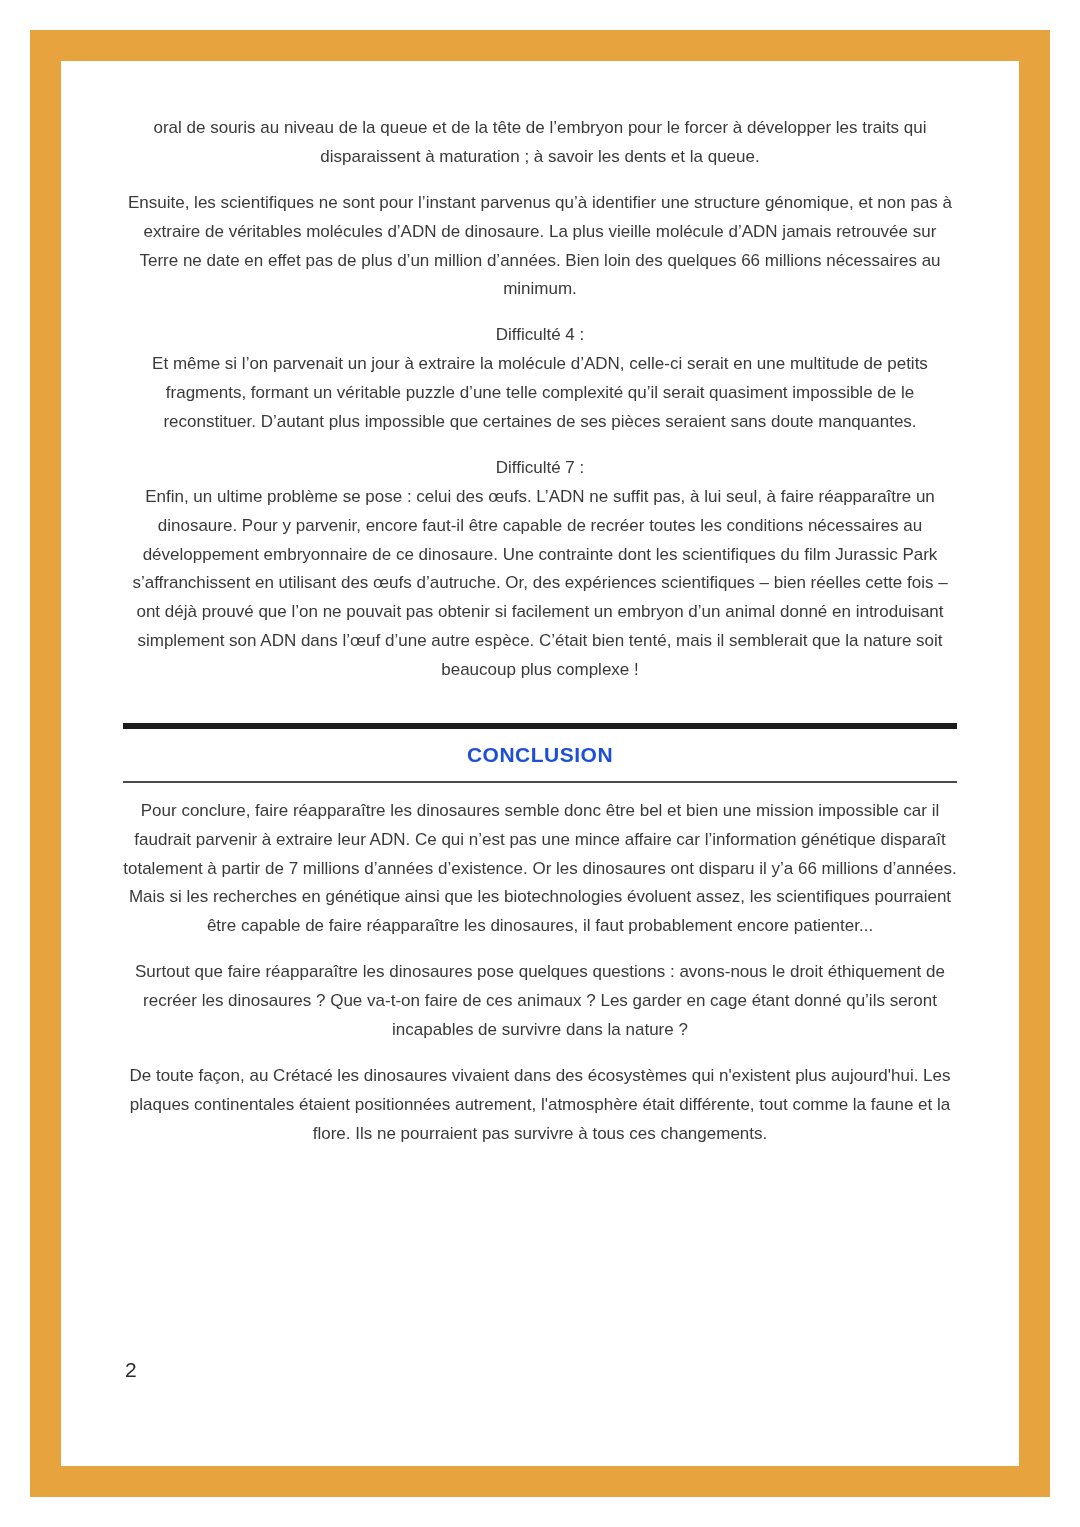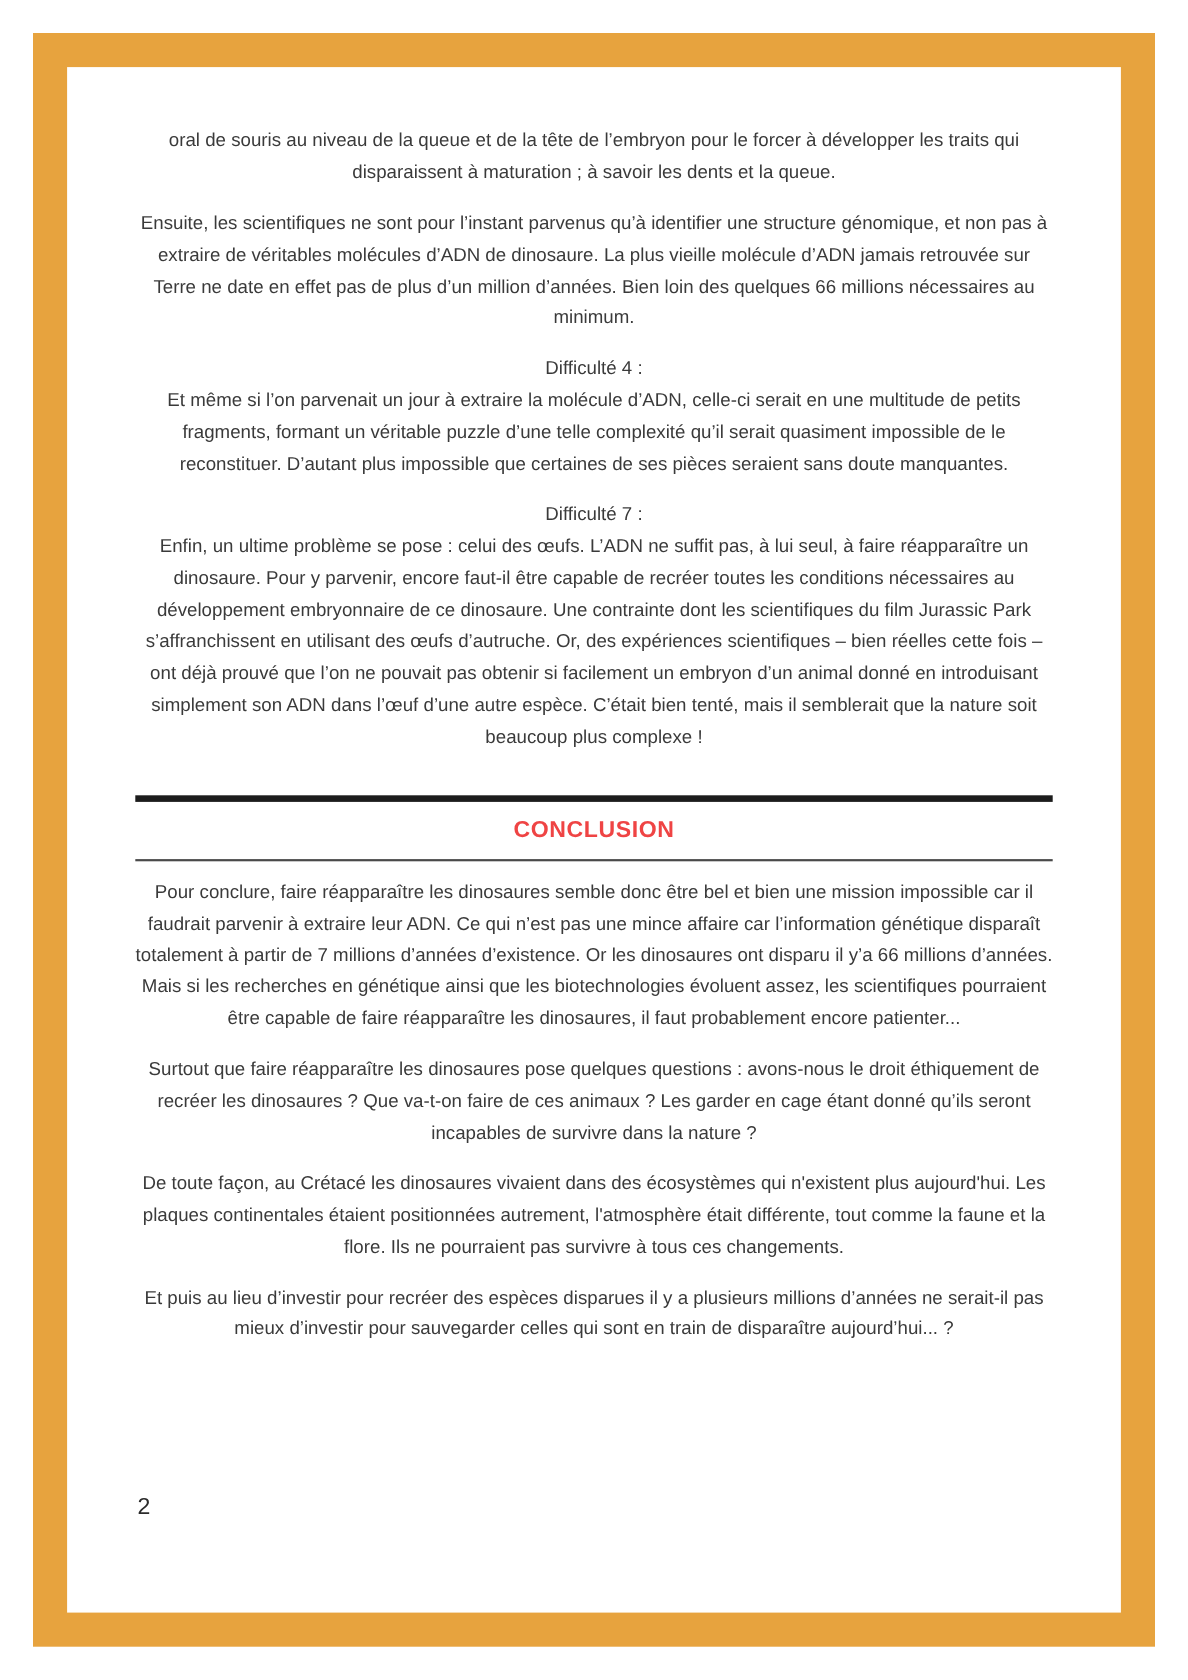--- a/index.html
+++ b/index.html
@@ -66,7 +66,7 @@
     margin: 0;
     font-size: 21px;
     font-weight: bold;
-    color: #ef4444;
+    color: #1d4ed8;
     letter-spacing: 0.5px;
   }
   .page-number {

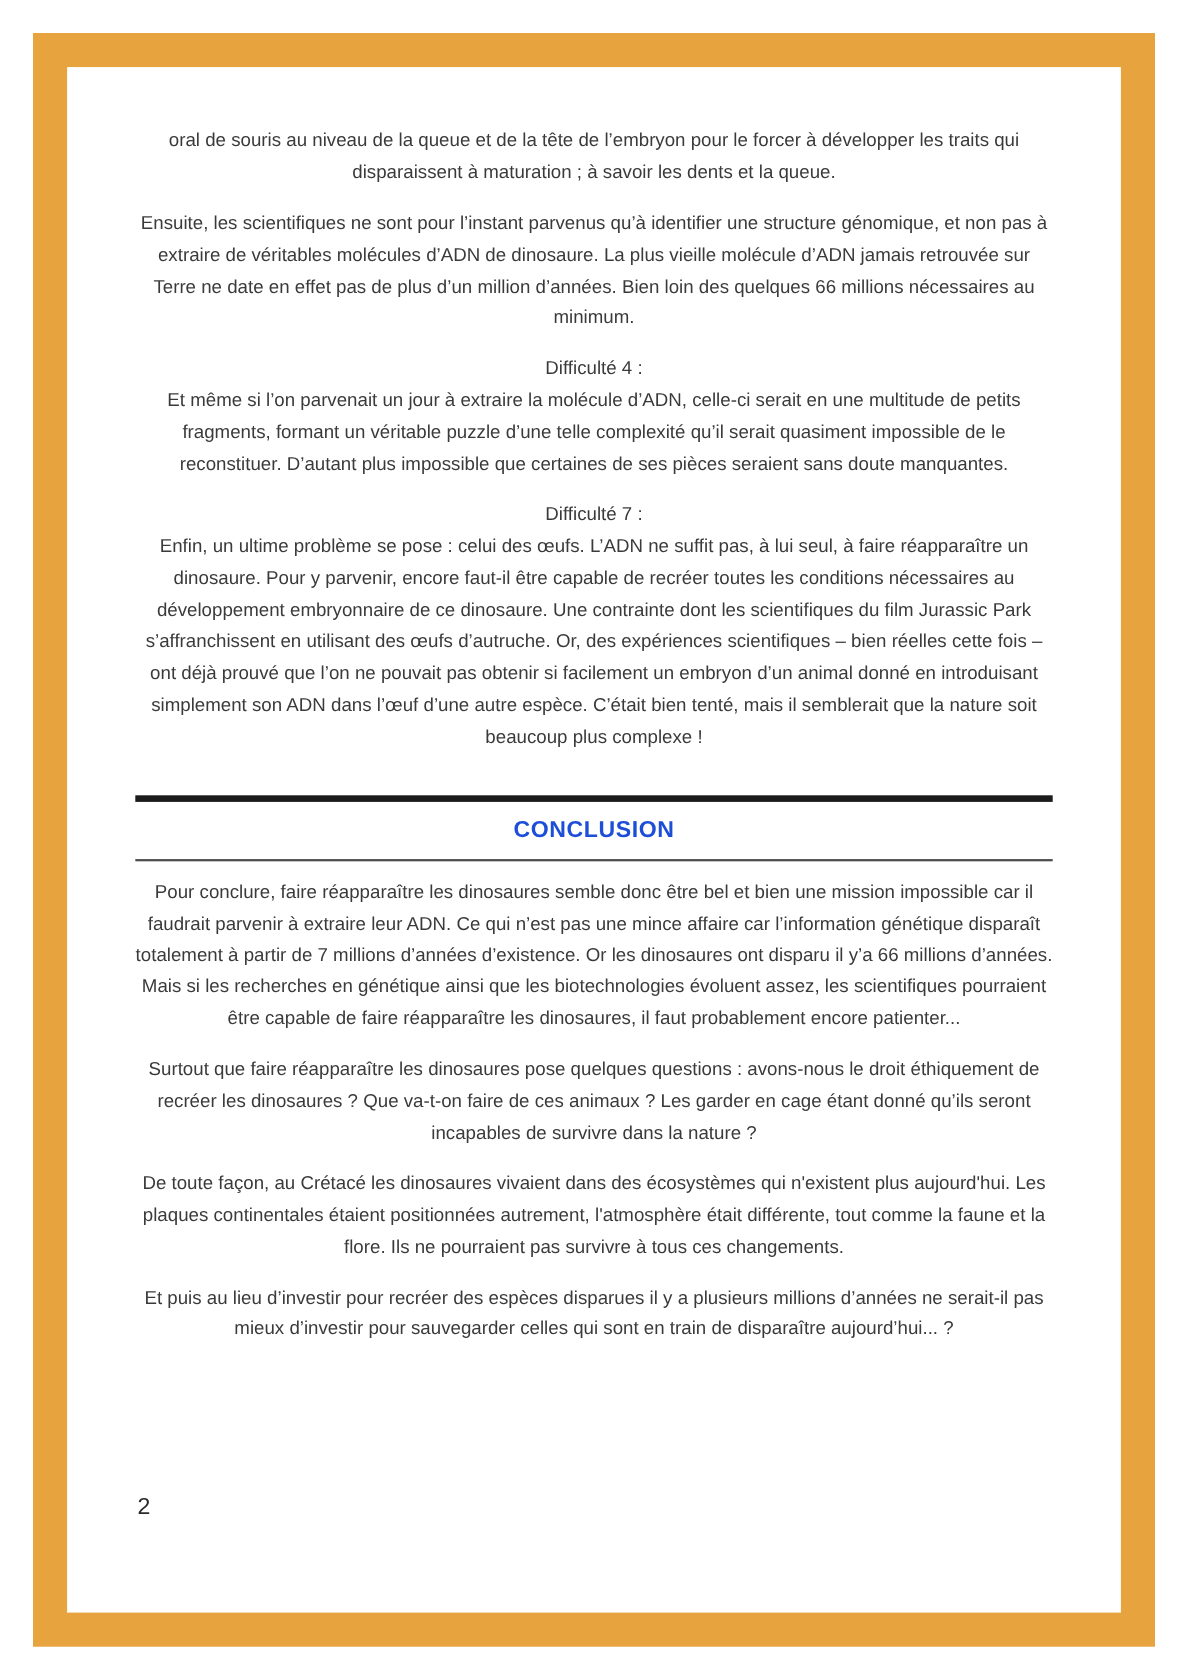--- a/index.html
+++ b/index.html
@@ -104,7 +104,6 @@
       <p class="para">Pour conclure, faire réapparaître les dinosaures semble donc être bel et bien une mission impossible car il faudrait parvenir à extraire leur ADN. Ce qui n’est pas une mince affaire car l’information génétique disparaît totalement à partir de 7 millions d’années d’existence. Or les dinosaures ont disparu il y’a 66 millions d’années. Mais si les recherches en génétique ainsi que les biotechnologies évoluent assez, les scientifiques pourraient être capable de faire réapparaître les dinosaures, il faut probablement encore patienter...</p>
       <p class="para">Surtout que faire réapparaître les dinosaures pose quelques questions : avons-nous le droit éthiquement de recréer les dinosaures ? Que va-t-on faire de ces animaux ? Les garder en cage étant donné qu’ils seront incapables de survivre dans la nature ?</p>
       <p class="para">De toute façon, au Crétacé les dinosaures vivaient dans des écosystèmes qui n'existent plus aujourd'hui. Les plaques continentales étaient positionnées autrement, l'atmosphère était différente, tout comme la faune et la flore. Ils ne pourraient pas survivre à tous ces changements.</p>
-      <p class="para">Et puis au lieu d’investir pour recréer des espèces disparues il y a plusieurs millions d’années ne serait-il pas mieux d’investir pour sauvegarder celles qui sont en train de disparaître aujourd’hui... ?</p>
 
       <div class="page-number">2</div>
 

